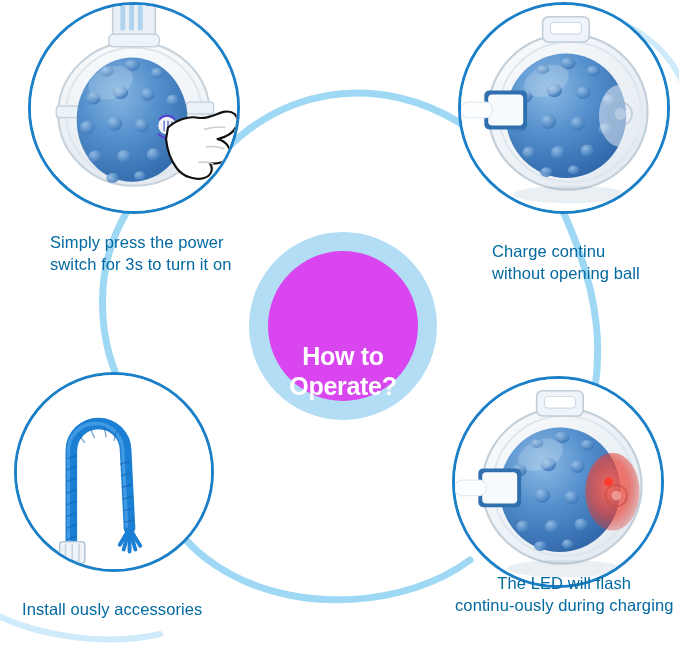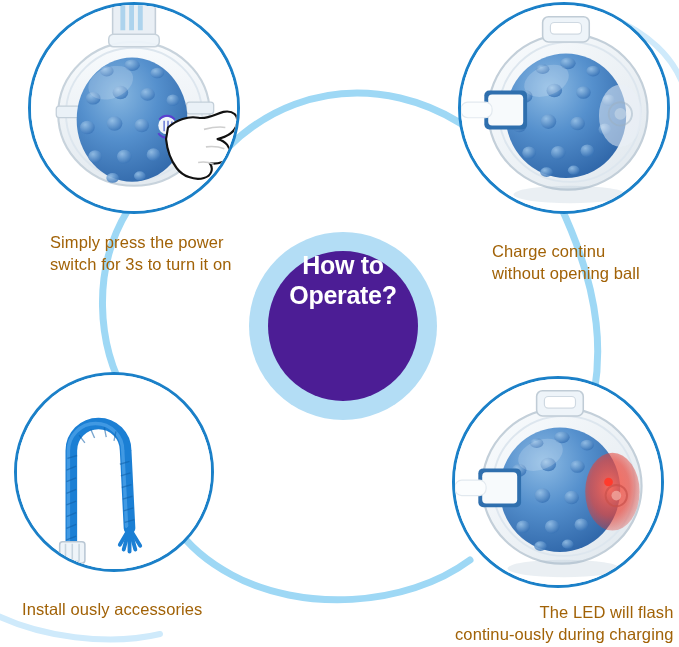--- a/index.html
+++ b/index.html
@@ -35,7 +35,7 @@
   
   .cap{
     position:absolute;
-    color:#a16207;
+    color:#0369a1;
     font-size:16.5px;
     line-height:1.35;
     white-space:pre-line;

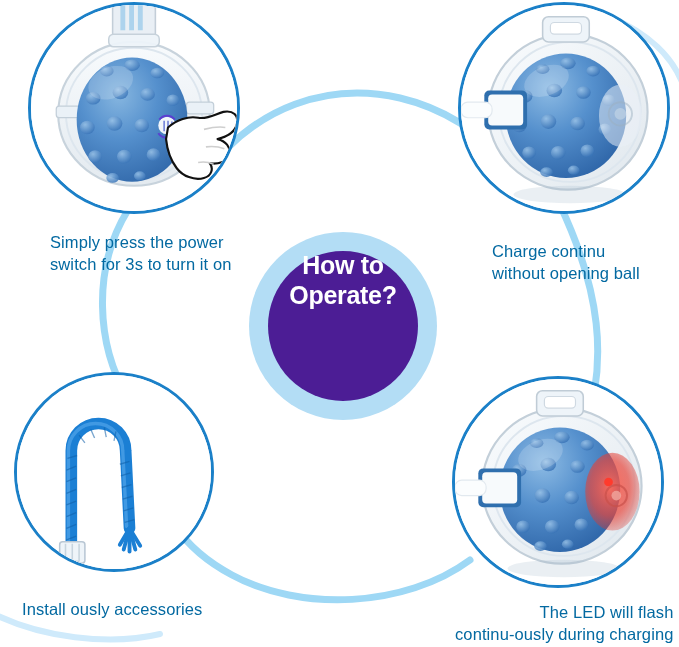--- a/index.html
+++ b/index.html
@@ -53,8 +53,8 @@
   }
   .badge-core{
     position:absolute;left:268px;top:251px;width:150px;height:150px;
-    border-radius:50%;background:#4c1d95;
-    display:flex;align-items:flex-start;justify-content:center;
+    border-radius:50%;background:#d946ef;
+    display:flex;align-items:flex-end;justify-content:center;
   }
   .badge-text{
     color:#ffffff;font-weight:bold;font-size:25px;line-height:1.18;

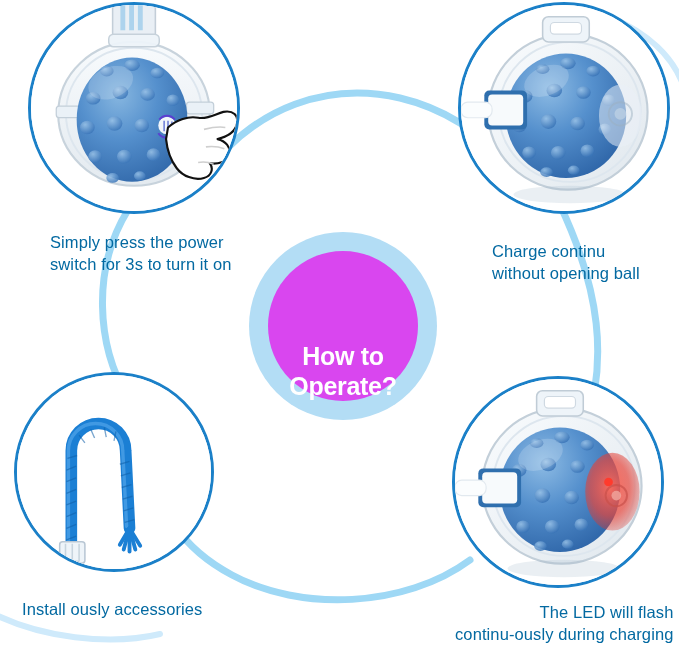--- a/index.html
+++ b/index.html
@@ -44,7 +44,7 @@
   .cap-tl{left:50px;  top:231px; text-align:left;}
   .cap-tr{left:492px; top:240px; text-align:left;}
   .cap-bl{left:22px;  top:598px; text-align:left;}
-  .cap-br{left:455px; top:601px; text-align:right;}
+  .cap-br{left:455px; top:572px; text-align:center;}
 
   
   .badge-ring{

